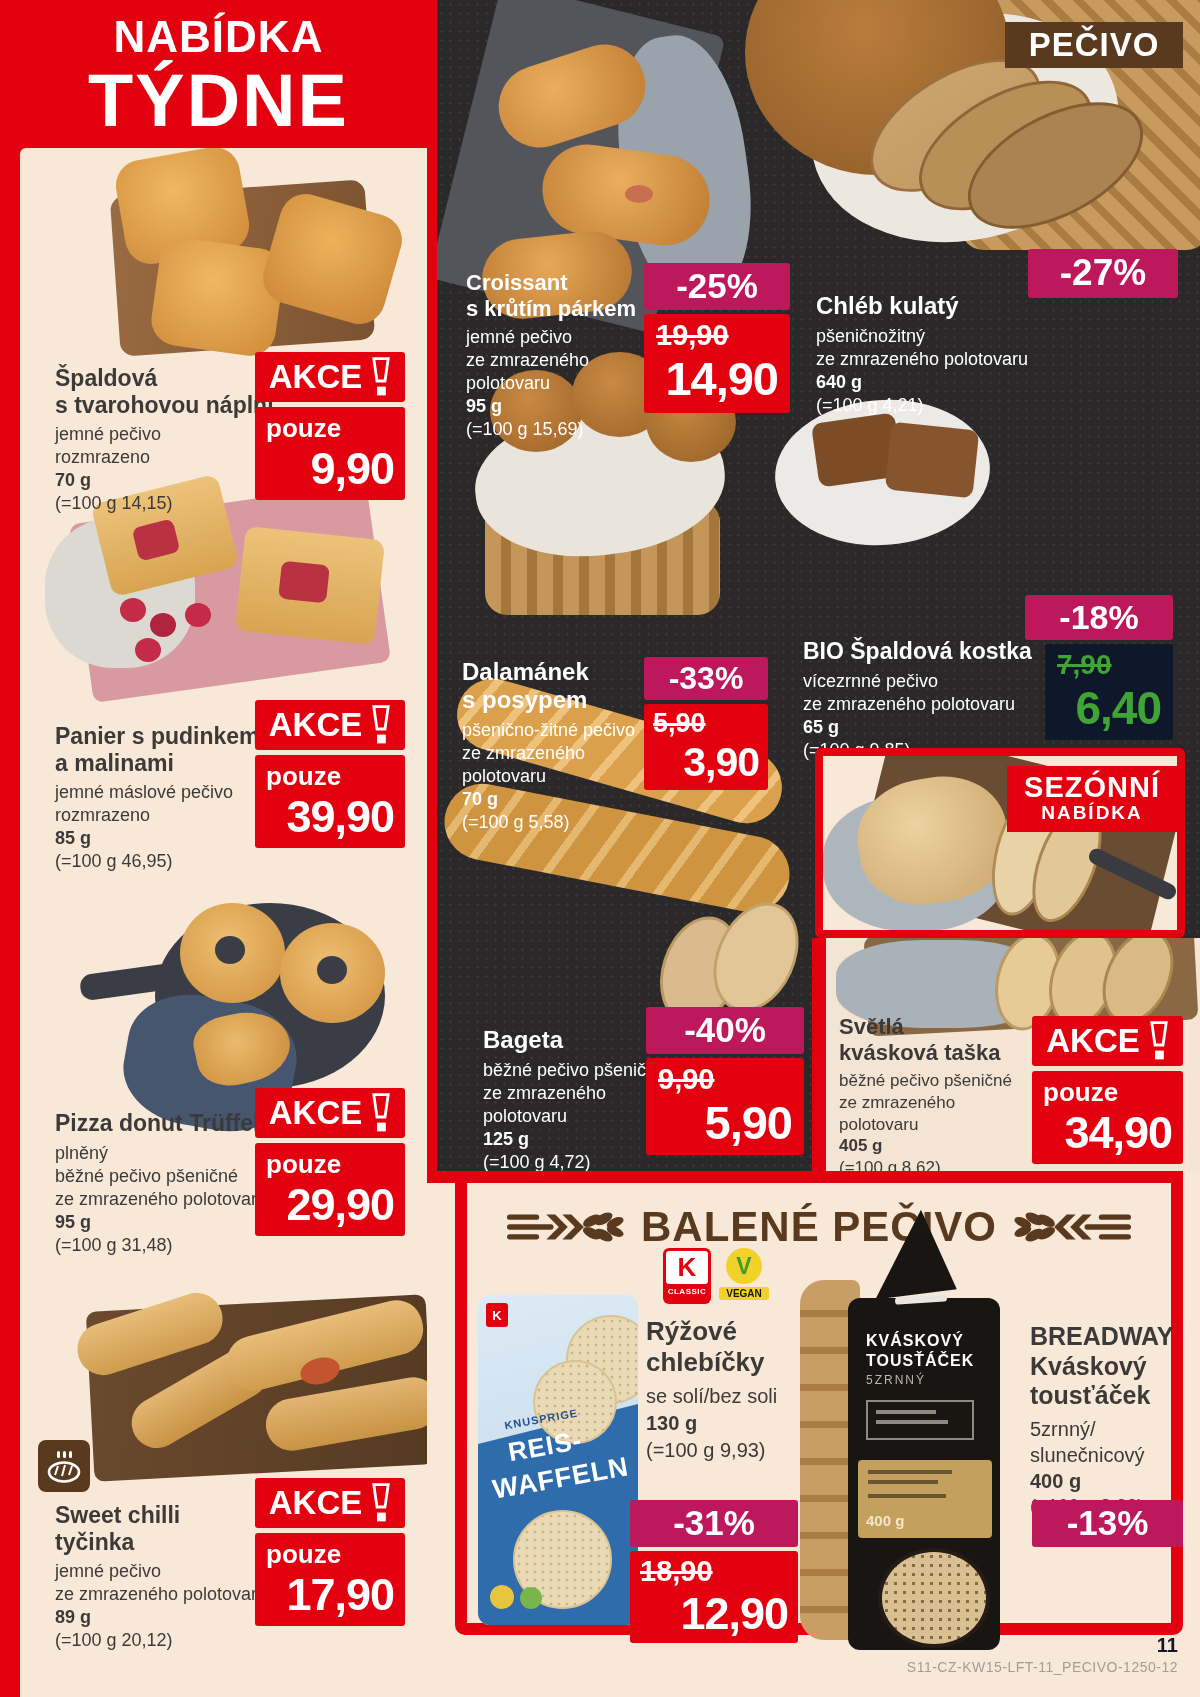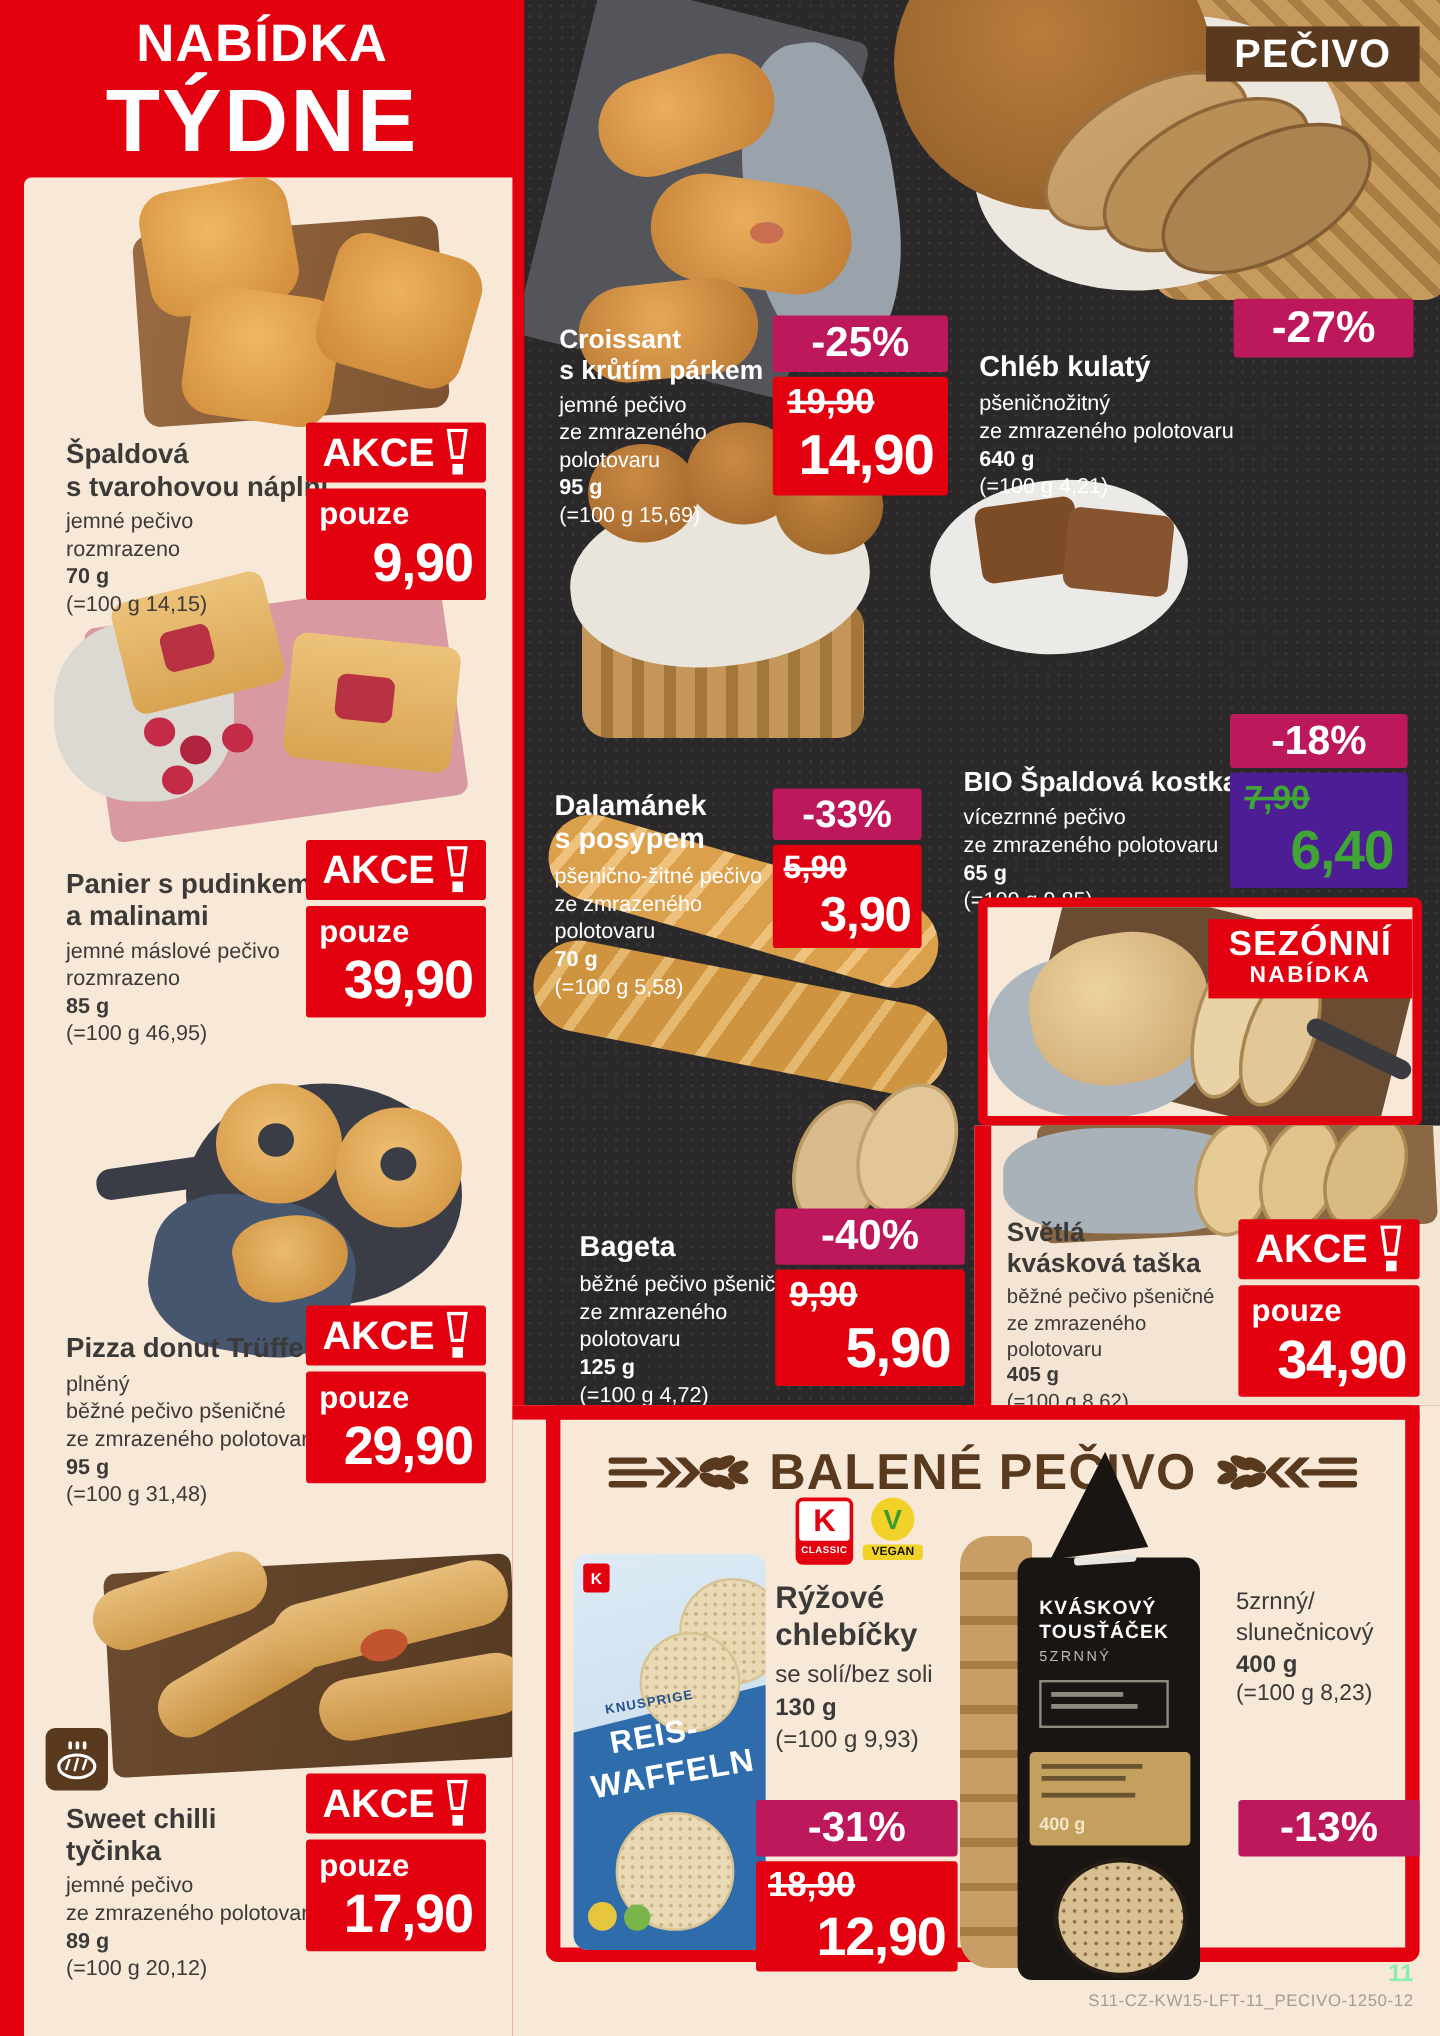--- a/index.html
+++ b/index.html
@@ -55,7 +55,7 @@
   .disc-old{font-size:29px;font-weight:bold;line-height:1.15;
       text-decoration:line-through;text-decoration-thickness:3px;}
   .disc-new{font-size:47px;font-weight:bold;text-align:right;line-height:1;letter-spacing:-1px;margin-top:3px;}
-  .bio .disc-bottom{background:#4c1d95;}
+  .bio .disc-bottom{background:#0f172a;margin-left:20px;}
   .bio .disc-old,.bio .disc-new{color:#3fa535;}
 
   

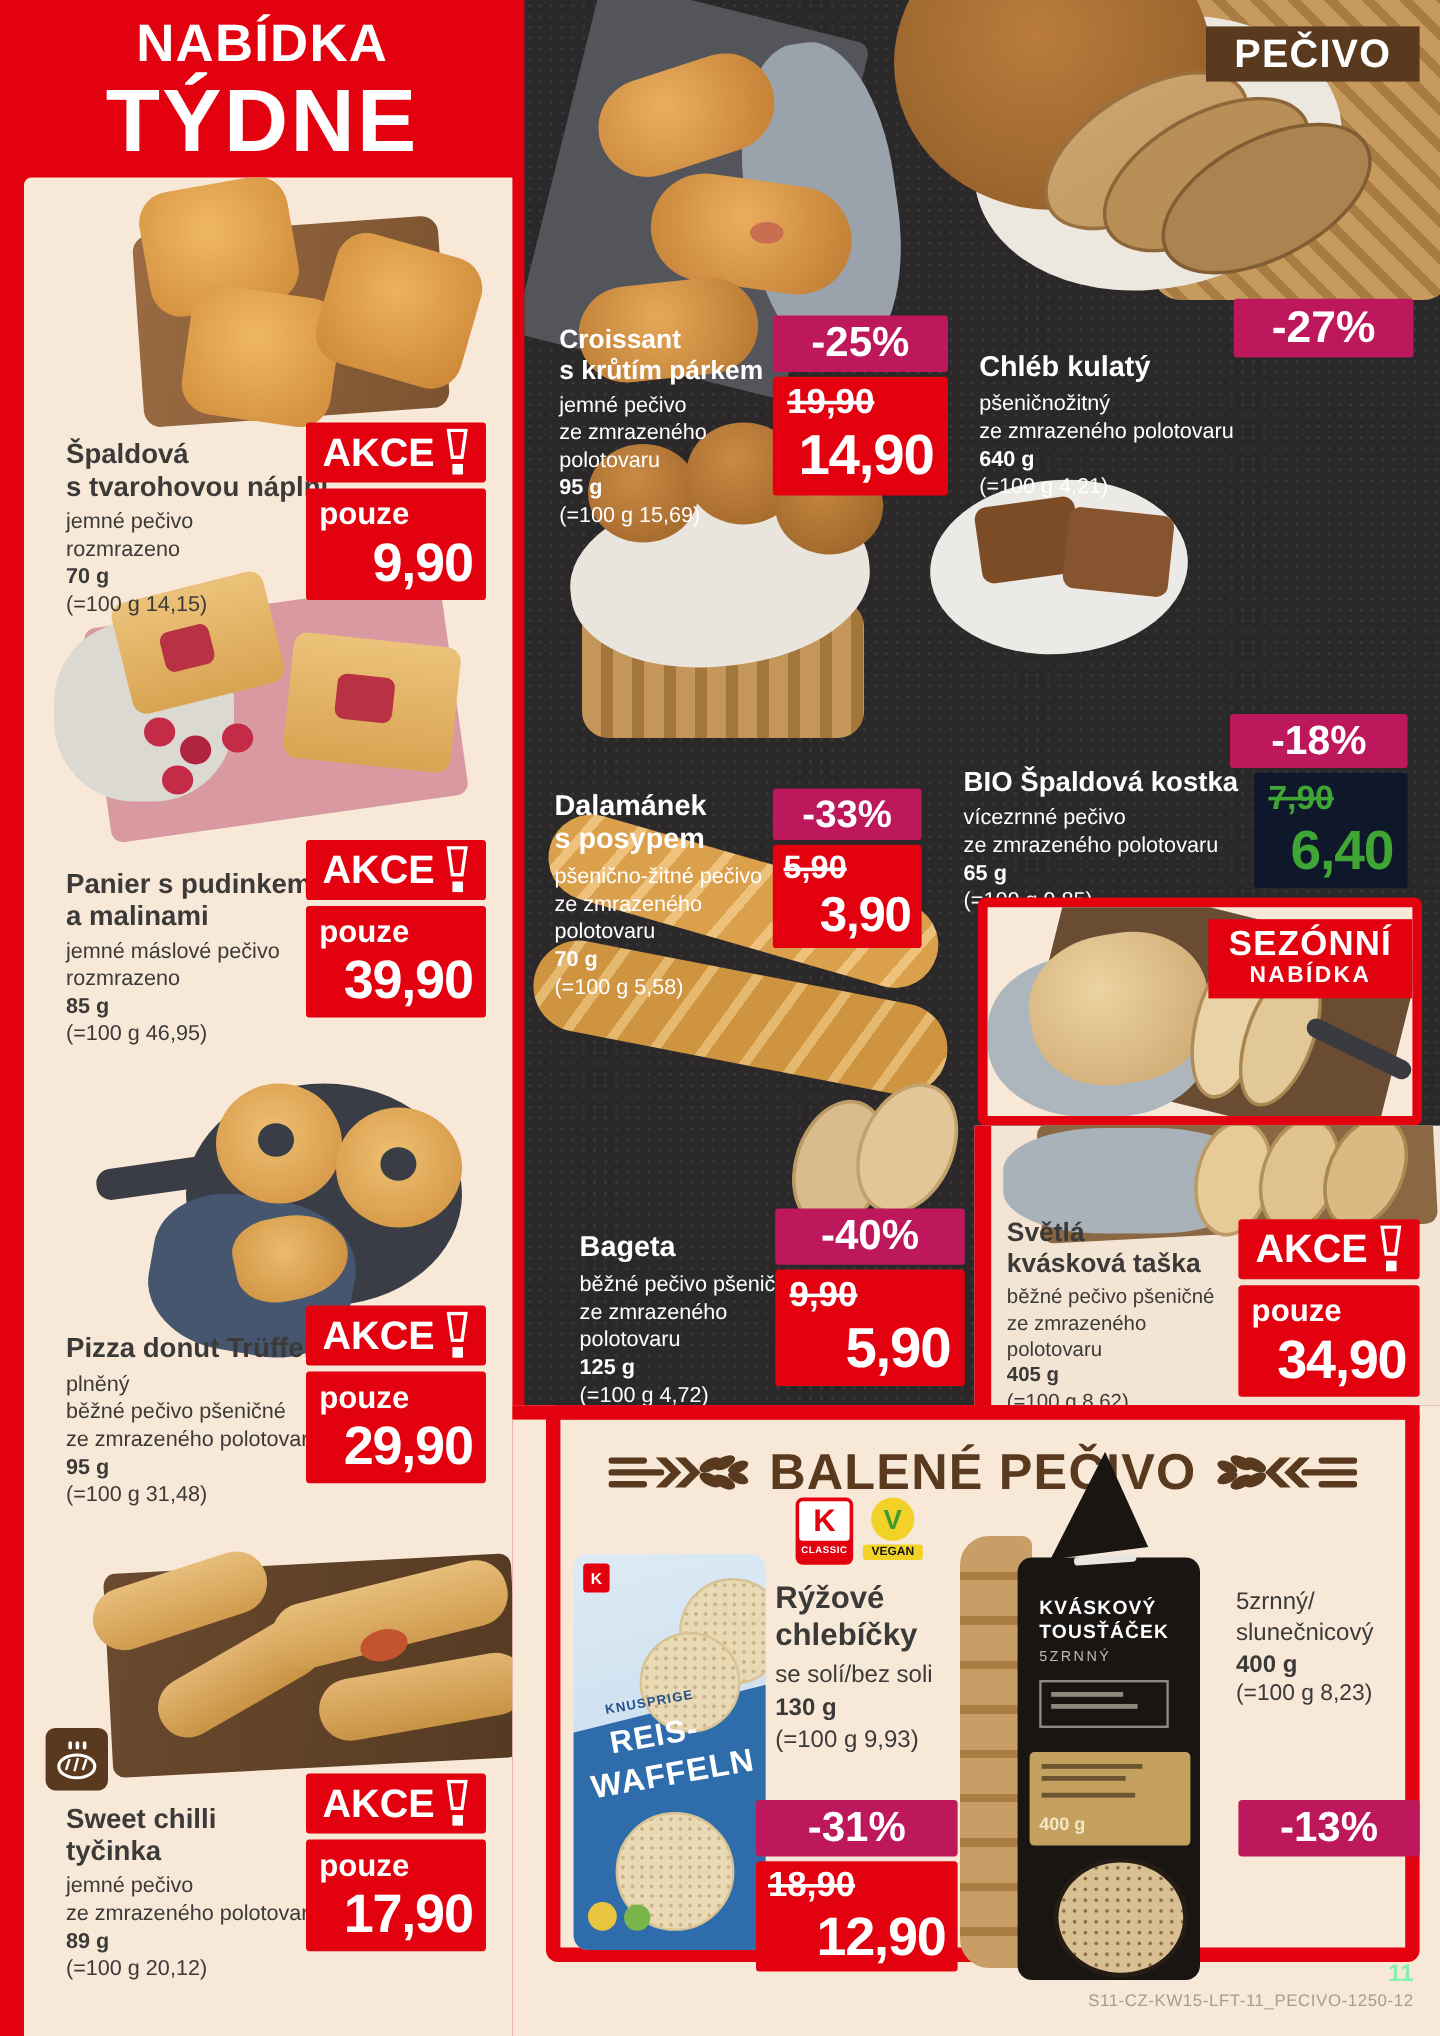--- a/index.html
+++ b/index.html
@@ -546,6 +546,9 @@
   </div>
 
   <div class="ptext" style="left:1030px;top:1322px;width:160px;">
+    <div class="p-name" style="font-size:25px;line-height:1.18;">BREADWAY
+Kváskový
+tousťáček</div>
     <div class="p-desc" style="font-size:20px;line-height:1.3;">5zrnný/
 slunečnicový</div>
     <div class="p-weight" style="font-size:20px;line-height:1.3;">400 g</div>

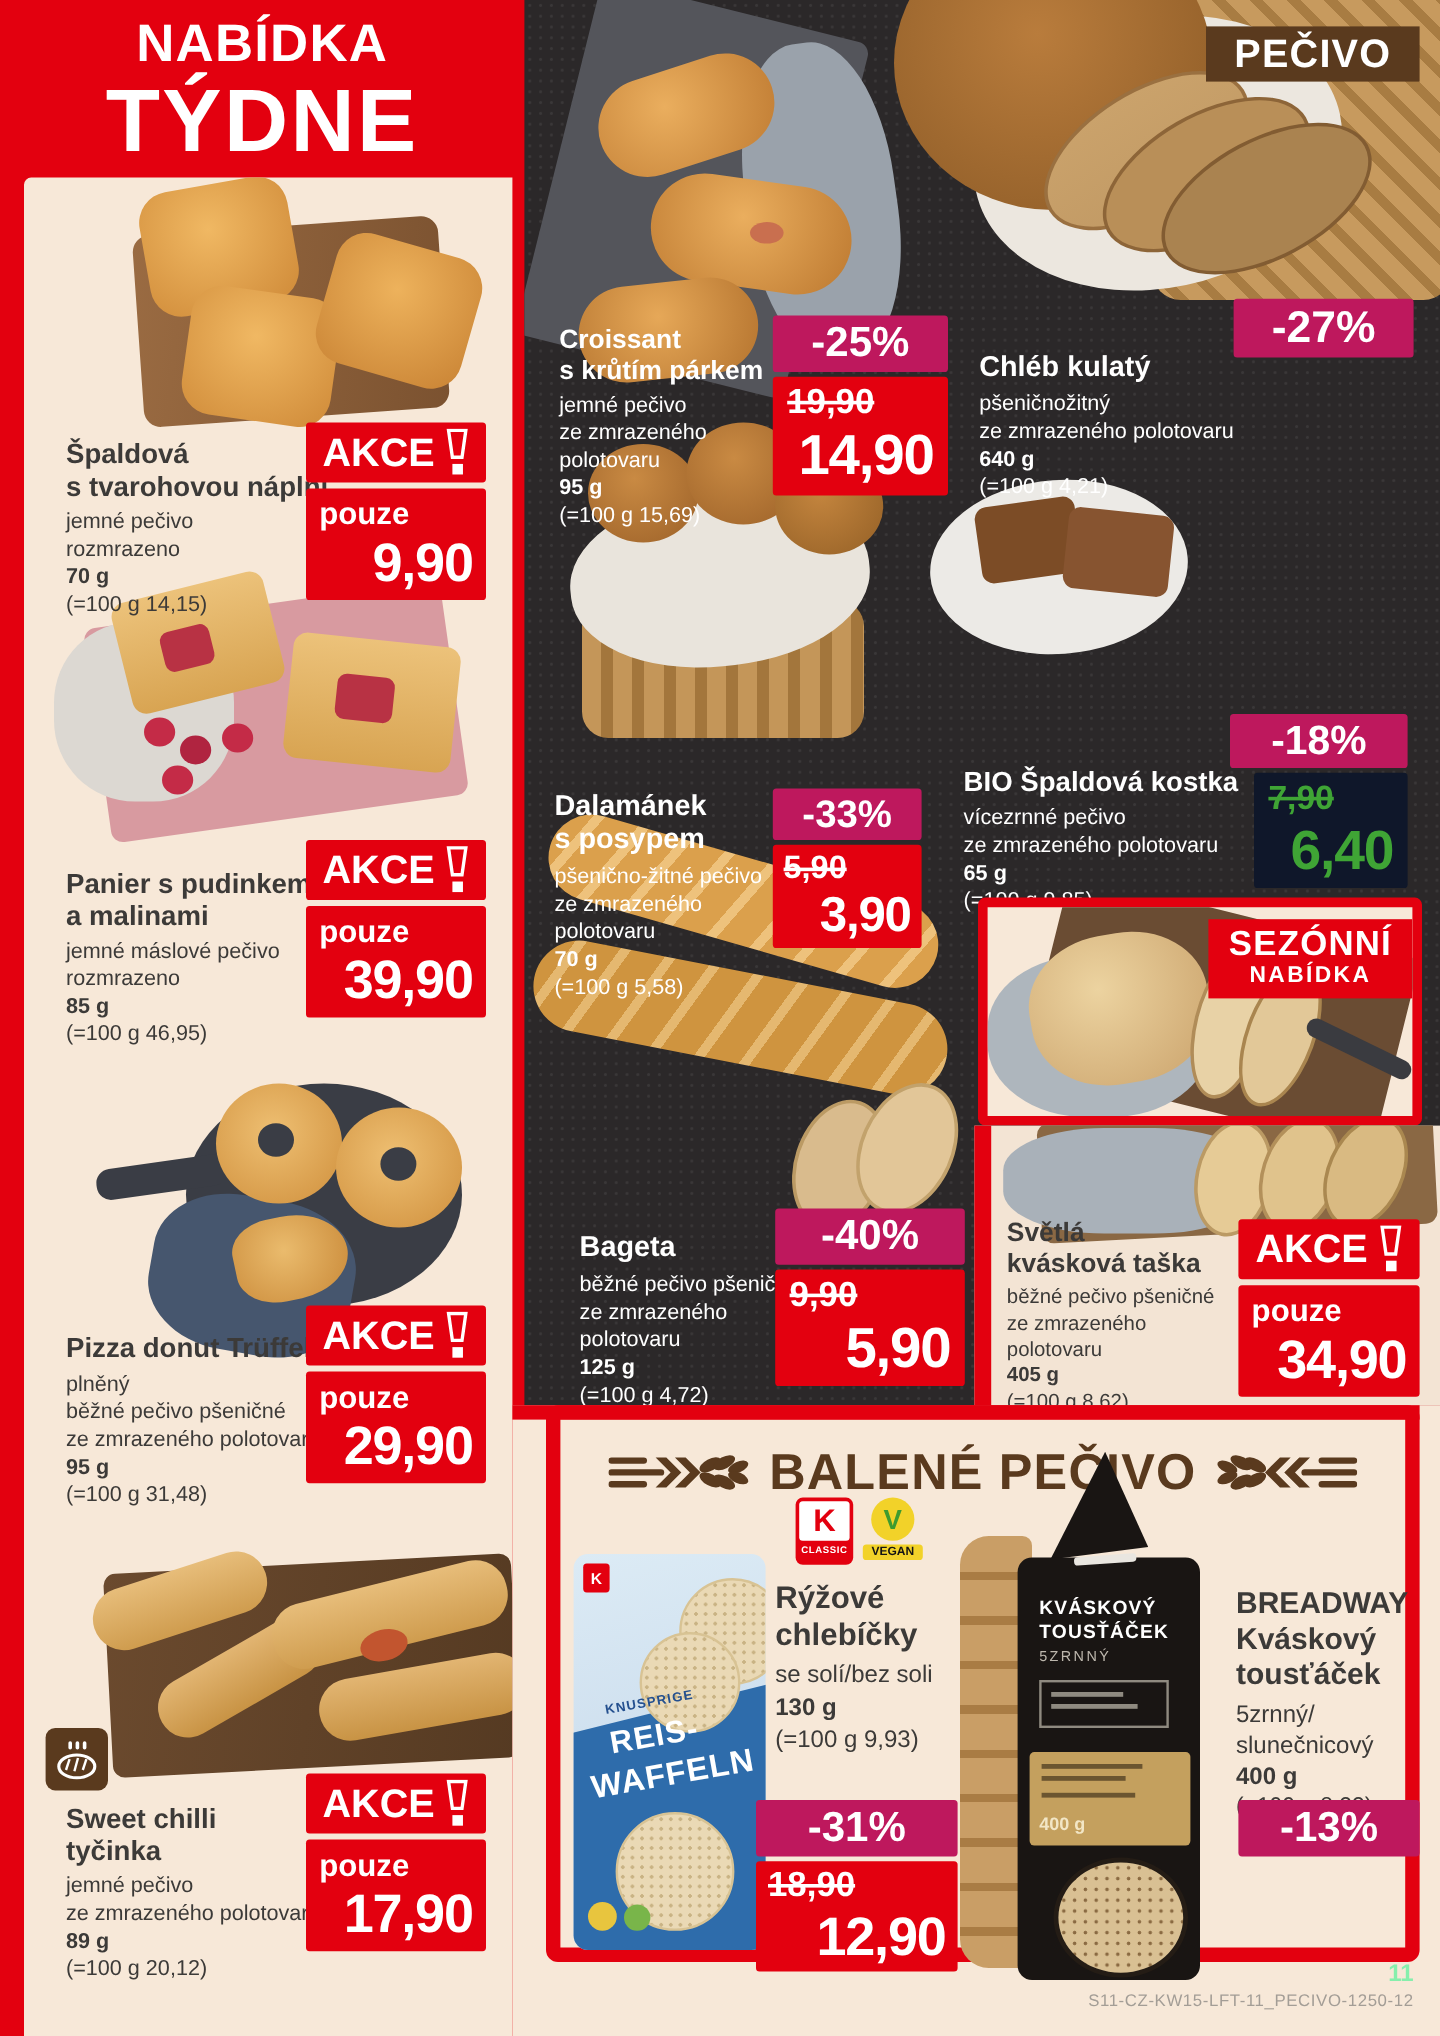--- a/index.html
+++ b/index.html
@@ -95,7 +95,7 @@
 
   
   .footer{position:absolute;right:22px;top:1633px;text-align:right;}
-  .footer .num{font-size:20px;font-weight:bold;color:#86efac;line-height:1.2;}
+  .footer .num{font-size:20px;font-weight:bold;color:#0f172a;line-height:1.2;}
   .footer .code{font-size:14px;color:#a39d96;letter-spacing:.5px;margin-top:2px;}
 
   

